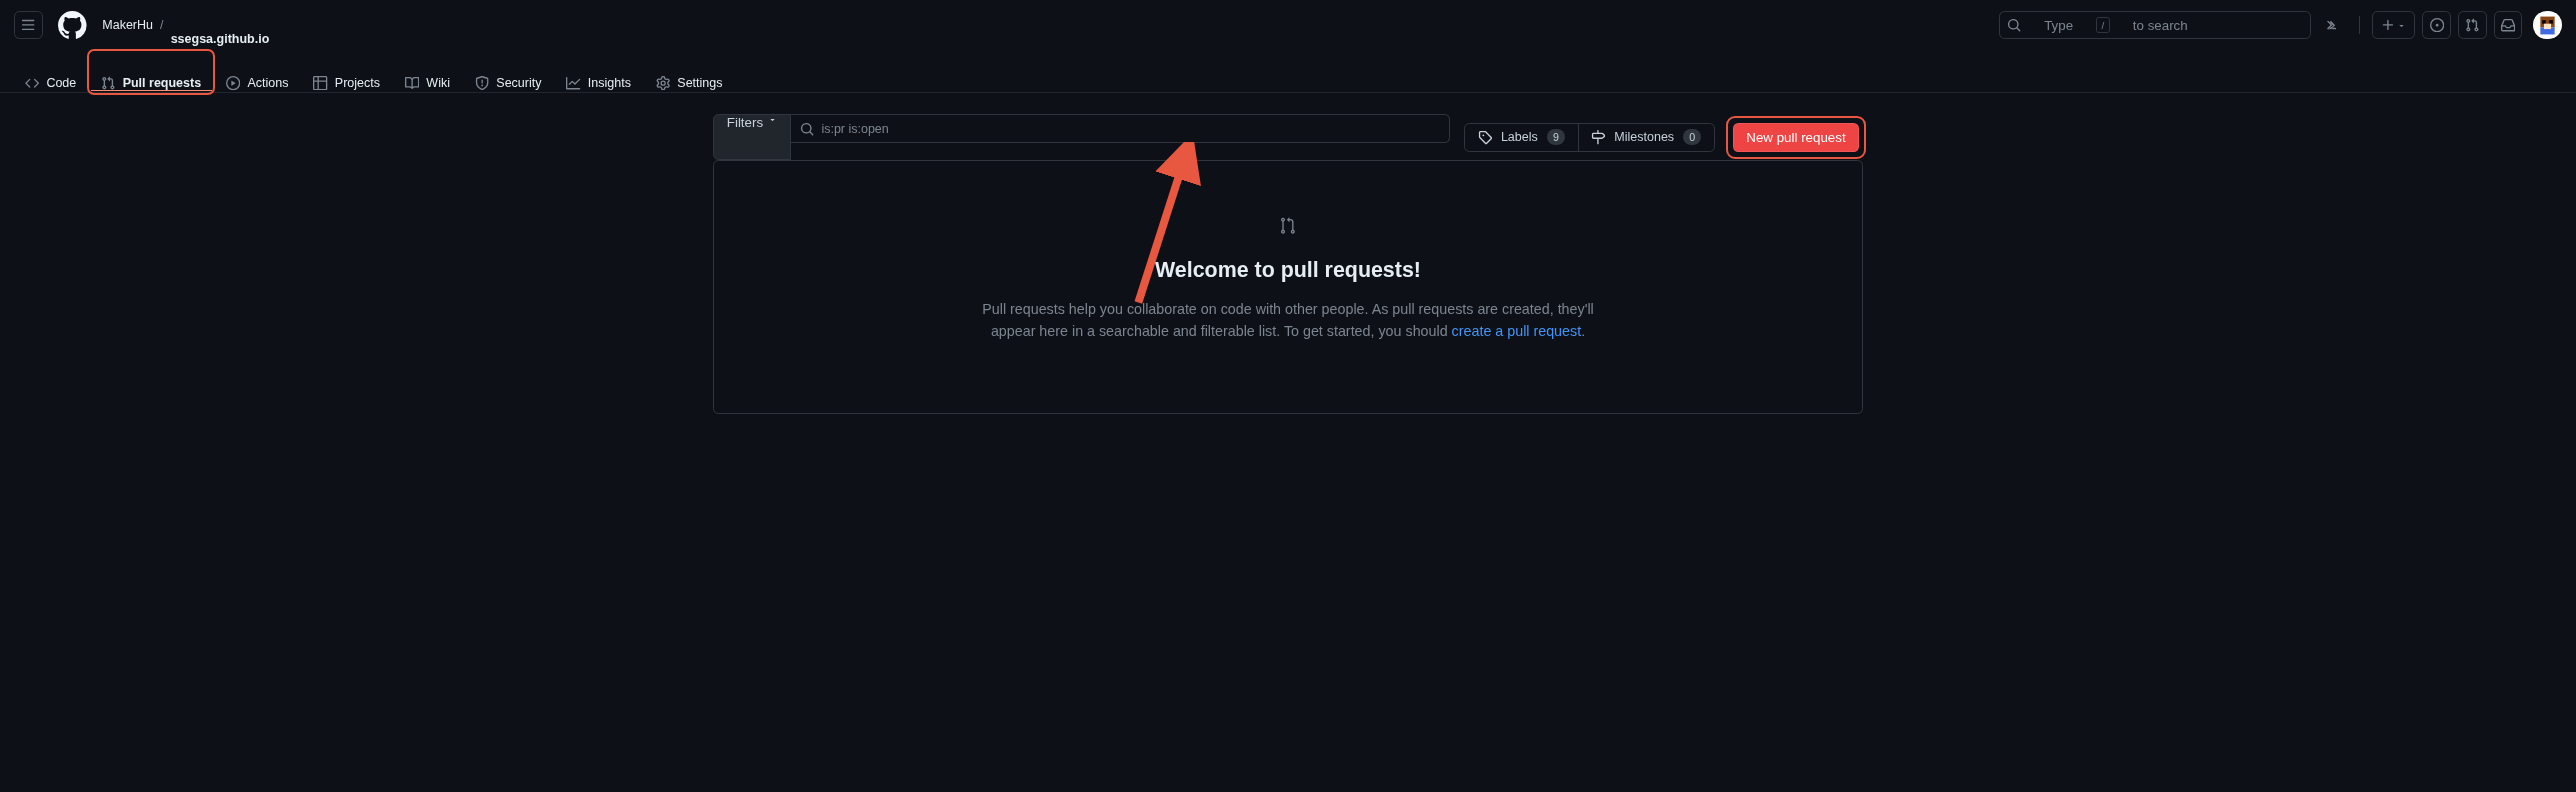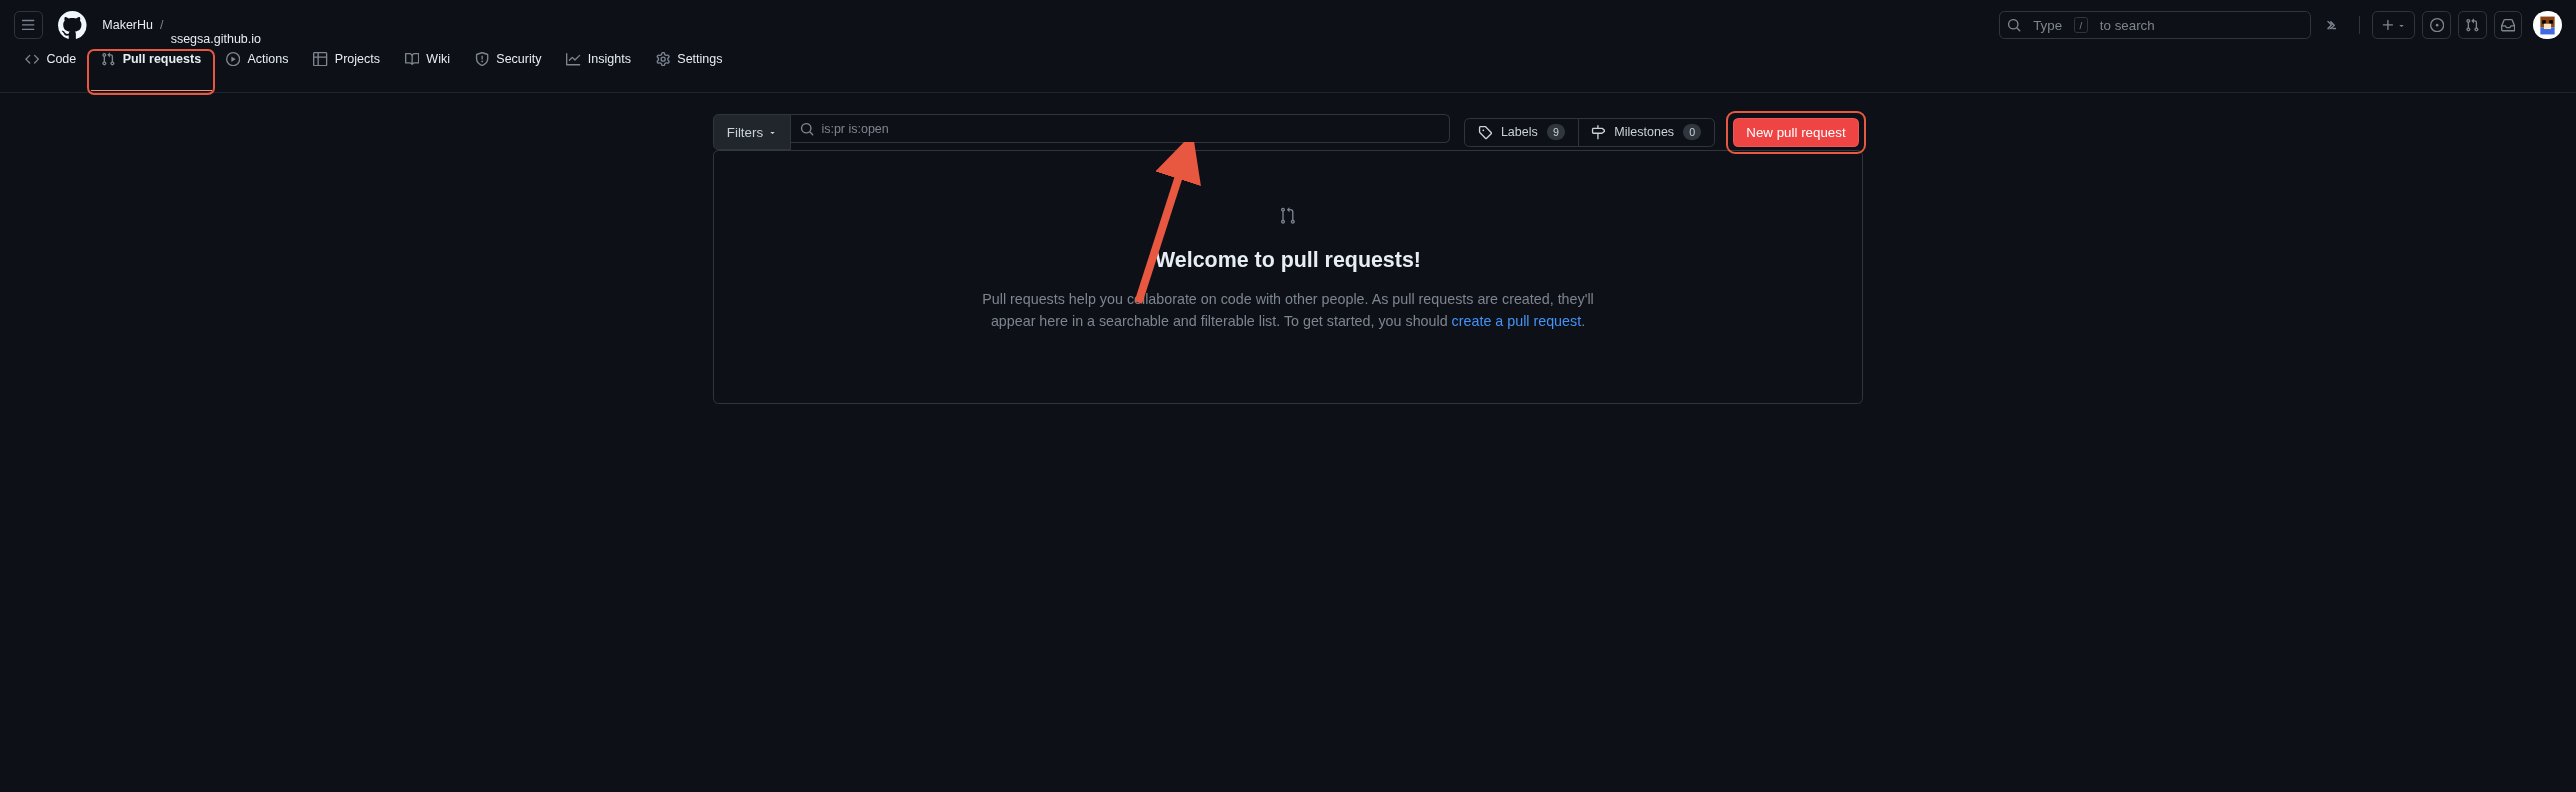--- a/index.html
+++ b/index.html
@@ -62,7 +62,7 @@
   height: 28.6px;
   width: 312px;
   padding: 0 7.1px;
-  gap: 12px;
+  gap: 23px;
   color: #7d8590;
   background: #0d1117;
 }

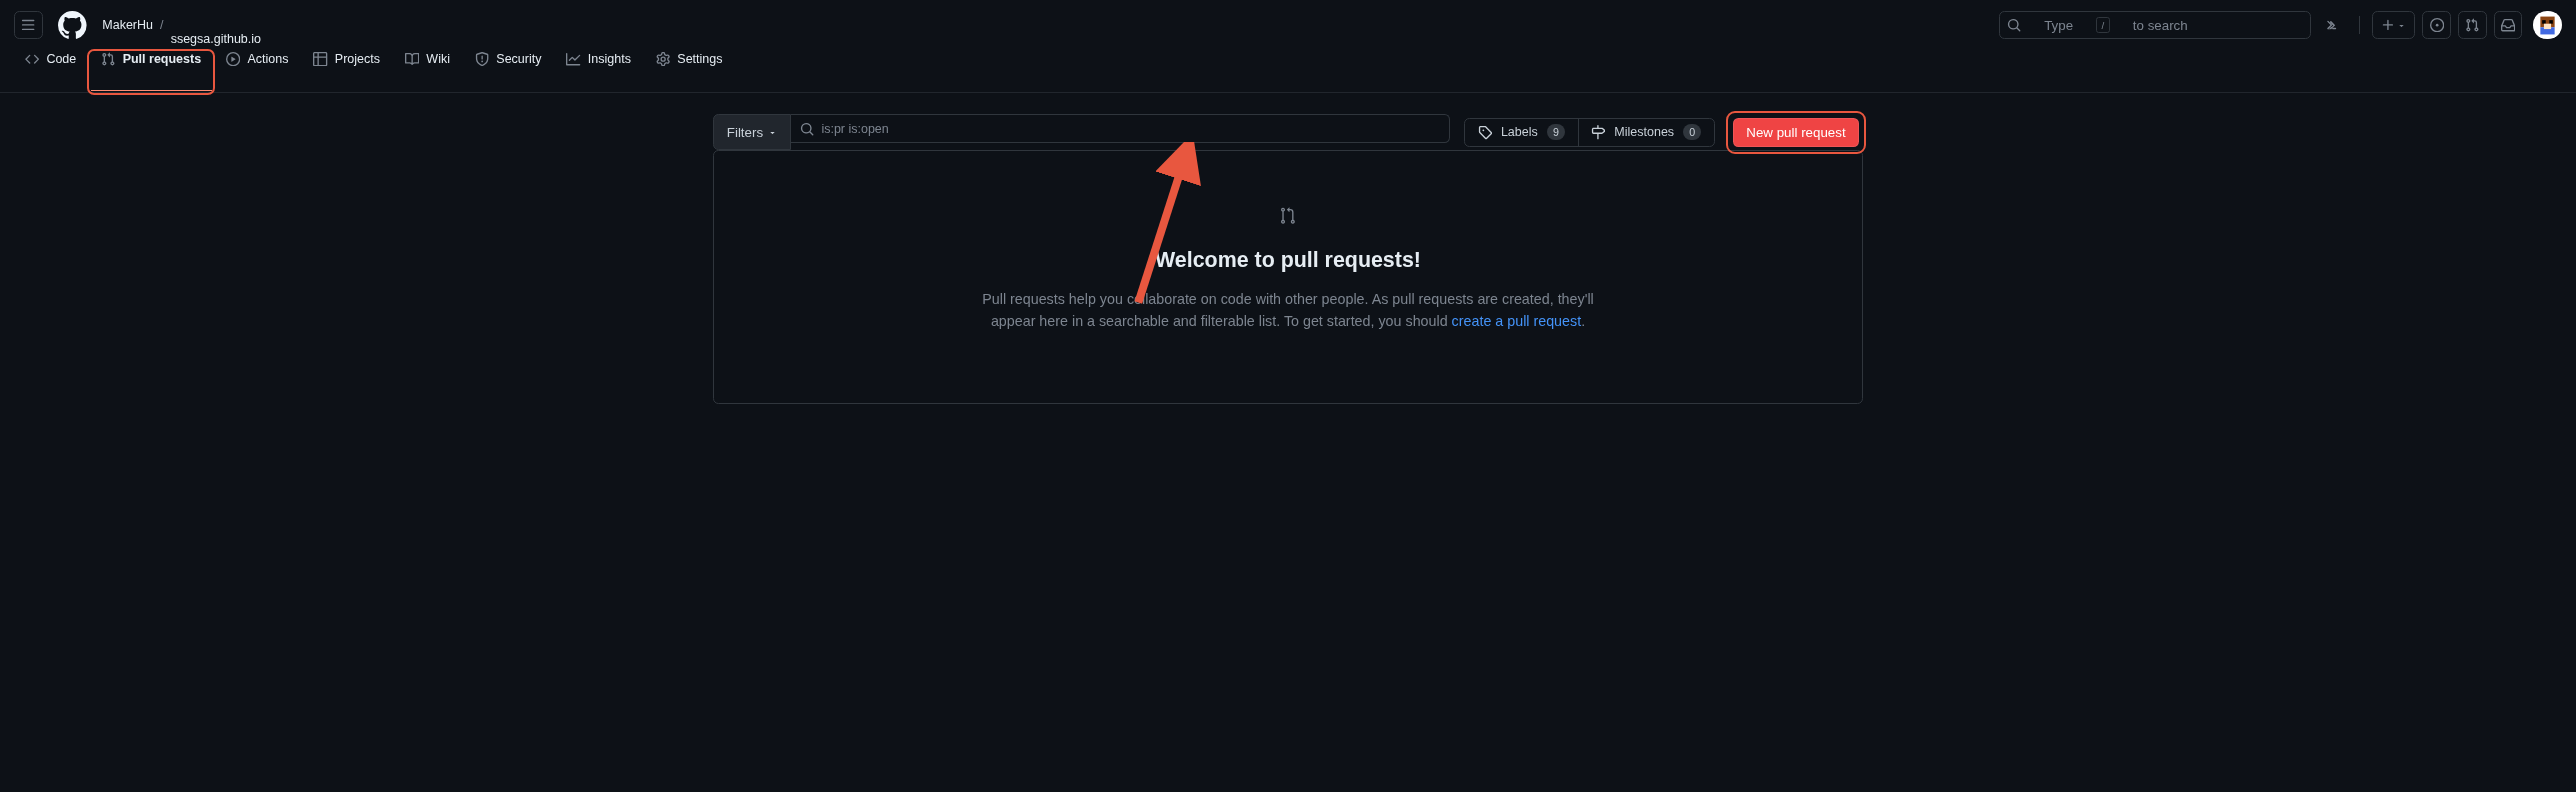--- a/index.html
+++ b/index.html
@@ -52,7 +52,7 @@
 }
 .breadcrumb .owner { color: #e6edf3; }
 .breadcrumb .sep { color: #7d8590; }
-.breadcrumb .repo { color: #e6edf3; font-weight: 400; margin-top: 28px; }
+.breadcrumb .repo { color: #e6edf3; font-weight: 700; margin-top: 28px; }
 .header-spacer { flex: 1; }
 .search-box {
   display: flex;

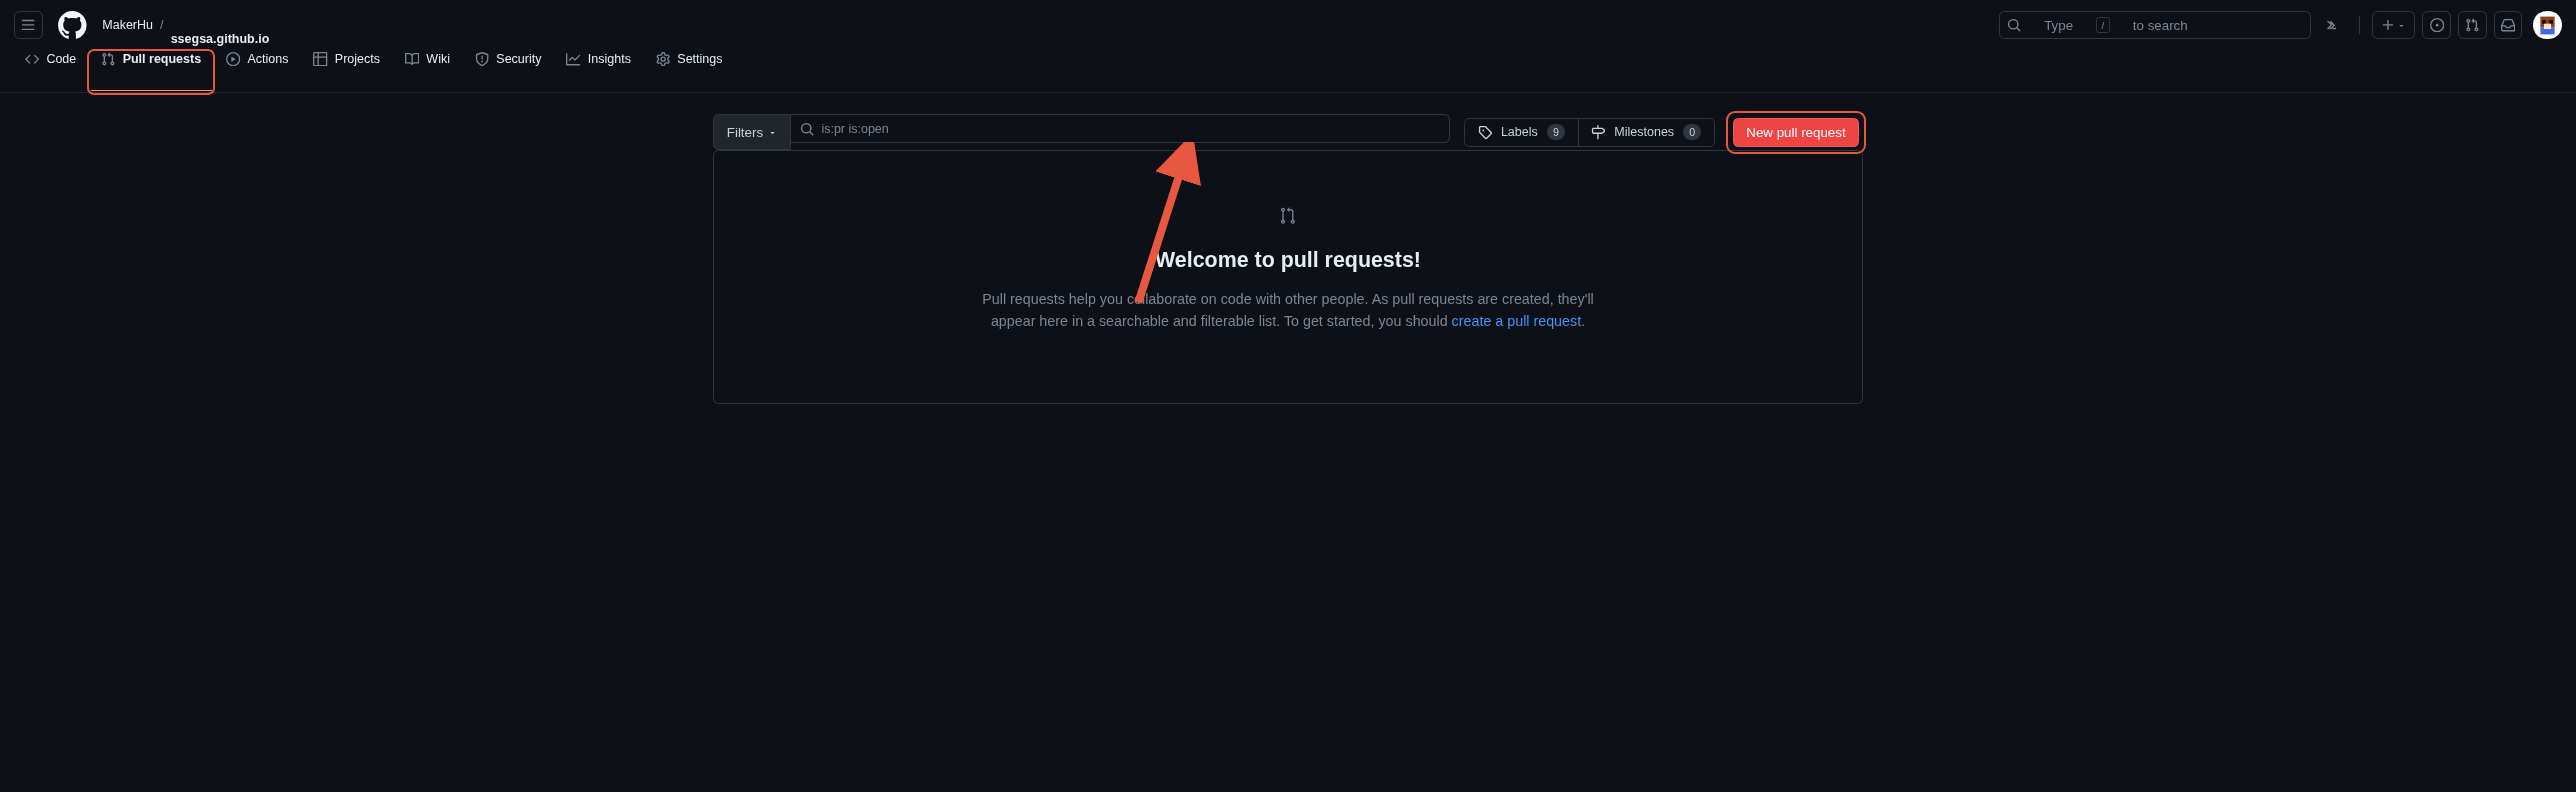--- a/index.html
+++ b/index.html
@@ -126,7 +126,7 @@
 }
 .nav-item {
   display: flex;
-  align-items: flex-start;
+  align-items: flex-end;
   gap: 7.1px;
   padding: 0 10.7px;
   height: 39px;

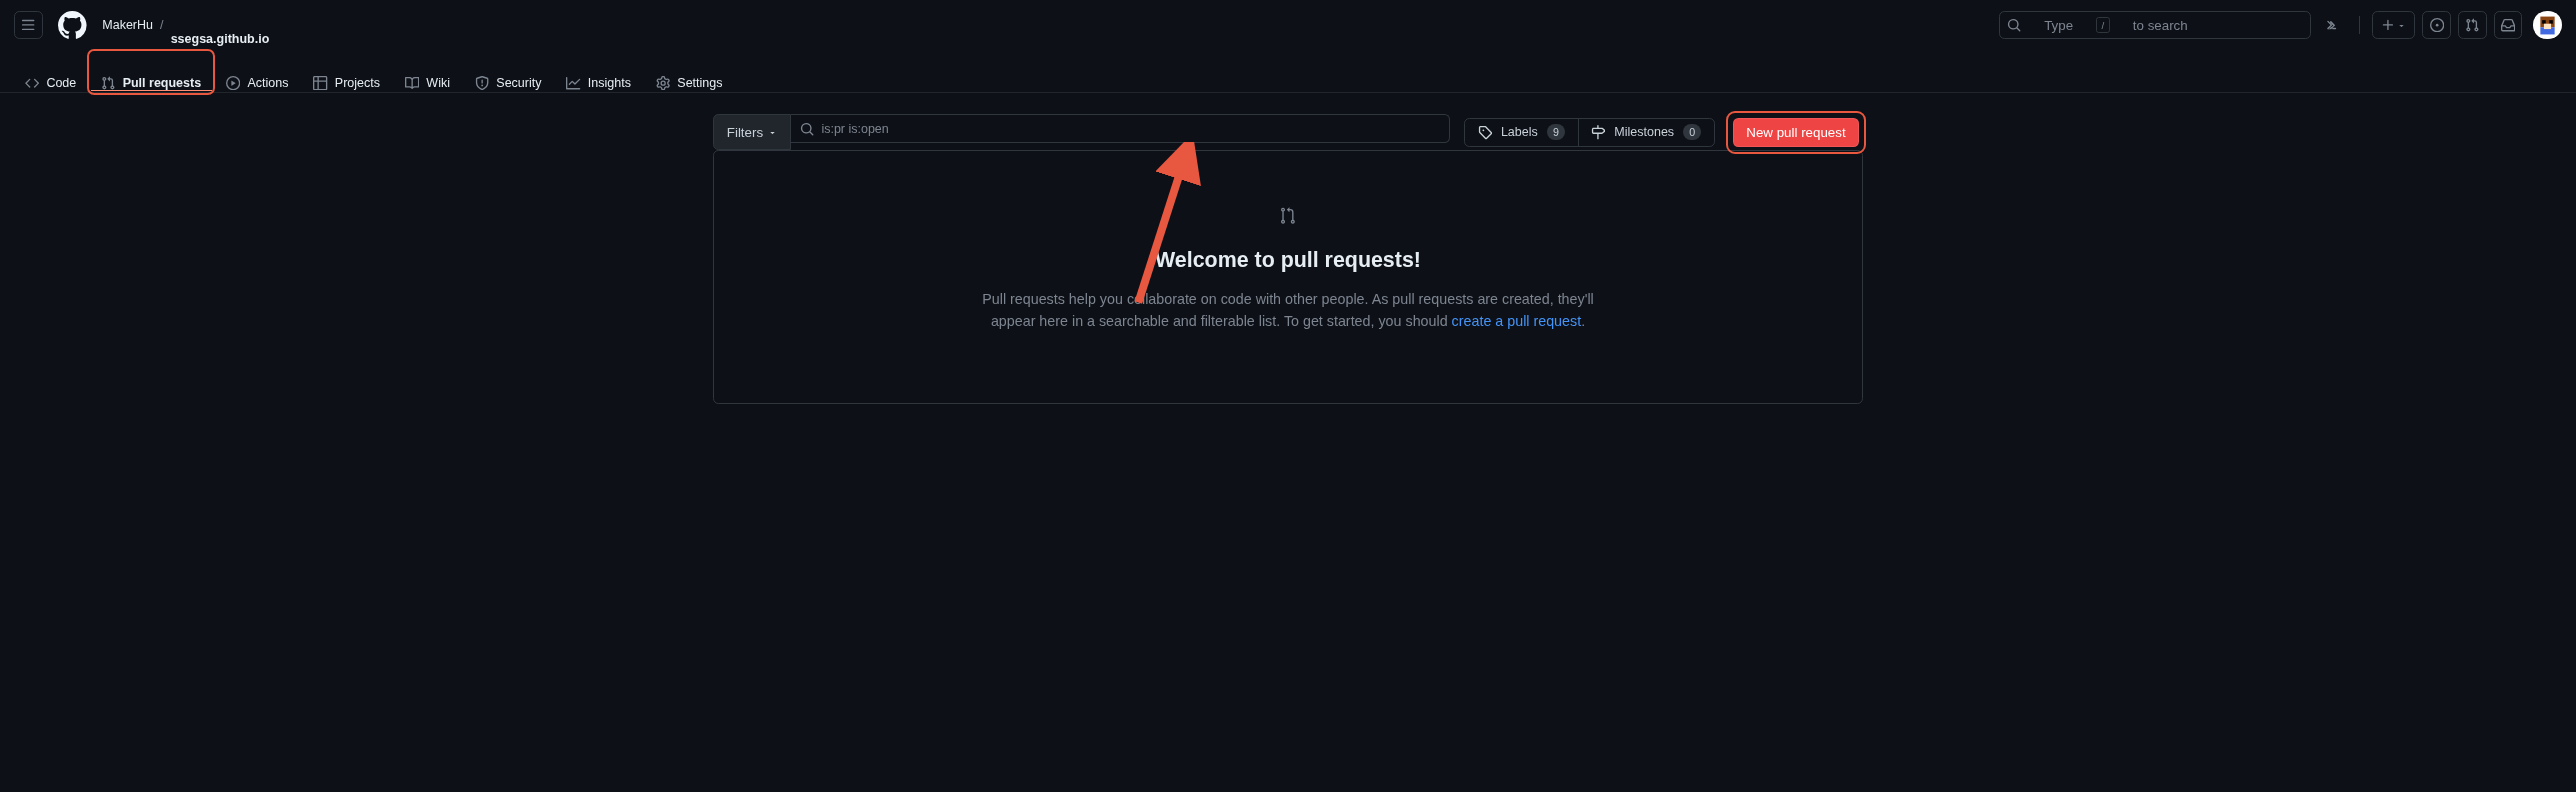--- a/index.html
+++ b/index.html
@@ -162,12 +162,12 @@
 }
 .filters-btn {
   display: flex;
-  align-items: center;
+  align-items: flex-start;
   gap: 5.4px;
   background: #21262d;
   border: 0.9px solid #30363d;
   border-radius: 5.4px 0 0 5.4px;
-  height: 36px;
+  height: 46px;
   padding: 0 12.5px;
   color: #c9d1d9;
 }

